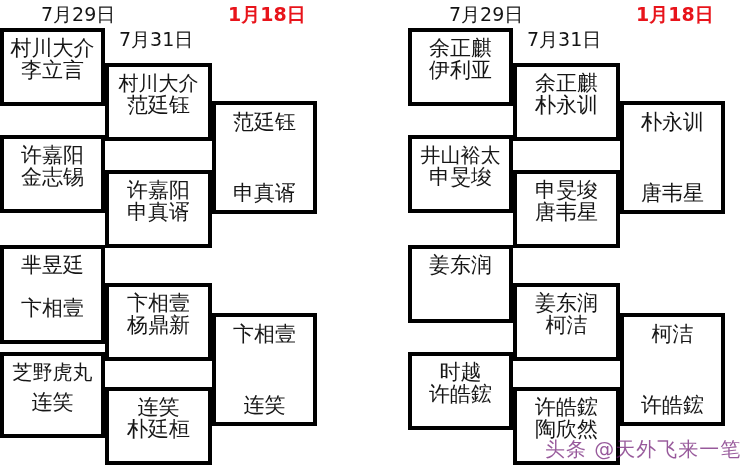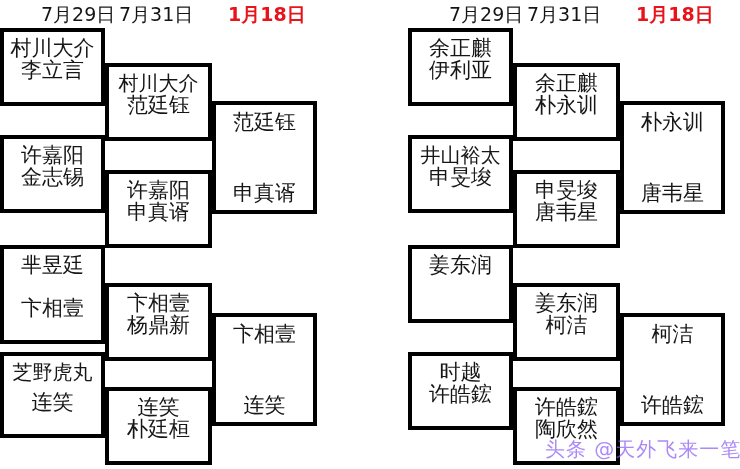--- a/index.html
+++ b/index.html
@@ -51,7 +51,7 @@
     color: #141414;
   }
   .round-date.d1 { left: 6px; margin-left: 35px; }
-  .round-date.d2 { left: 119px; }
+  .round-date.d2 { left: 119px; margin-top: 25px; }
   .round-date.d3 { left: 228px; font-weight: bold; color: #e8141b; }
 
   

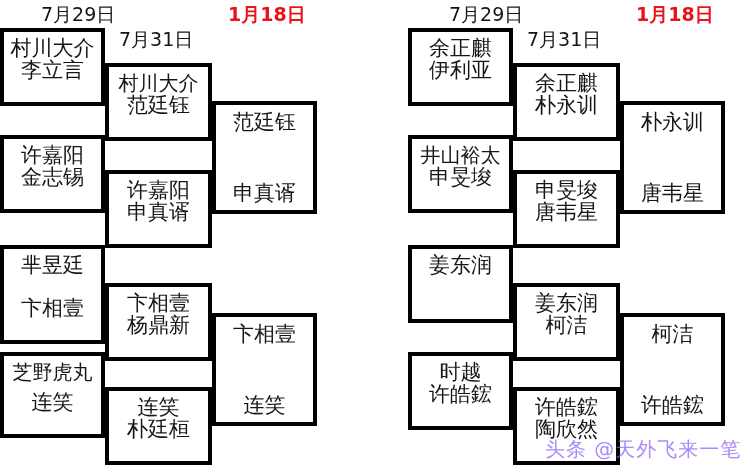--- a/index.html
+++ b/index.html
@@ -93,7 +93,7 @@
     top: 437px;
     font-size: 20px;
     line-height: 24px;
-    color: #8b5cf6;
+    color: #701a75;
     opacity: .72;
     white-space: nowrap;
     font-weight: 500;

